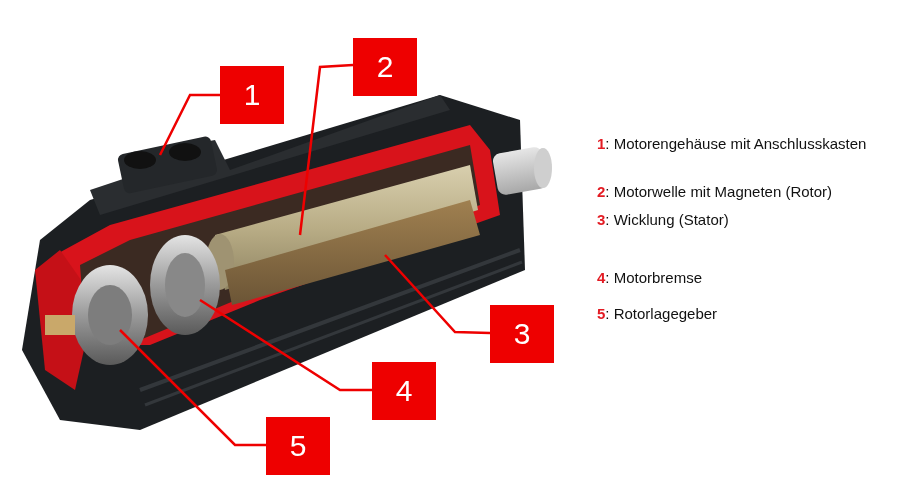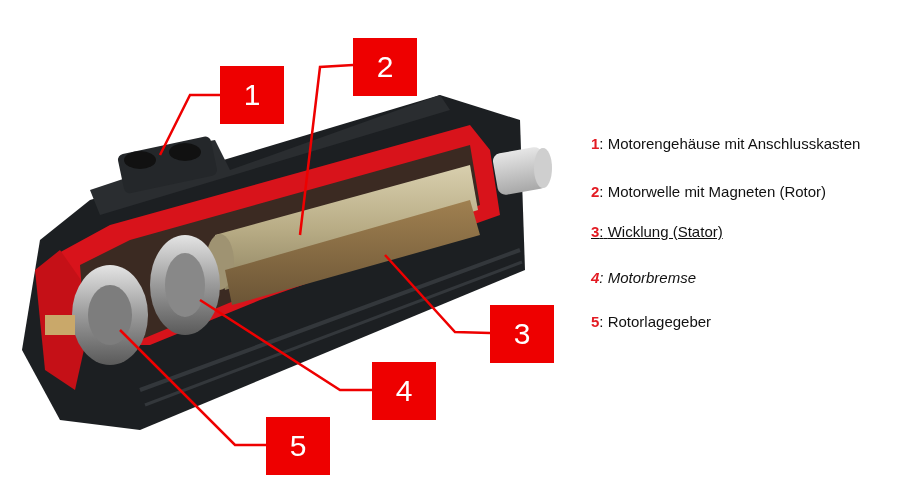--- a/index.html
+++ b/index.html
@@ -8,7 +8,7 @@
   svg.motor { position: absolute; left: 0; top: 0; }
   .callout { position: absolute; width: 64px; height: 58px; background: #ee0000; color: #fff; font-size: 30px; display: flex; align-items: center; justify-content: center; }
   .legend { position: absolute; left: 591px; top: 135px; }
-  .legend-item { position: absolute; white-space: nowrap; font-size: 15px; color: #111; }
+  .legend-item { position: absolute; white-space: nowrap; font-size: 15px; color: #111; margin-left: 6px; }
   .legend-item .num { color: #e31b23; font-weight: bold; }
 </style>
 </head>

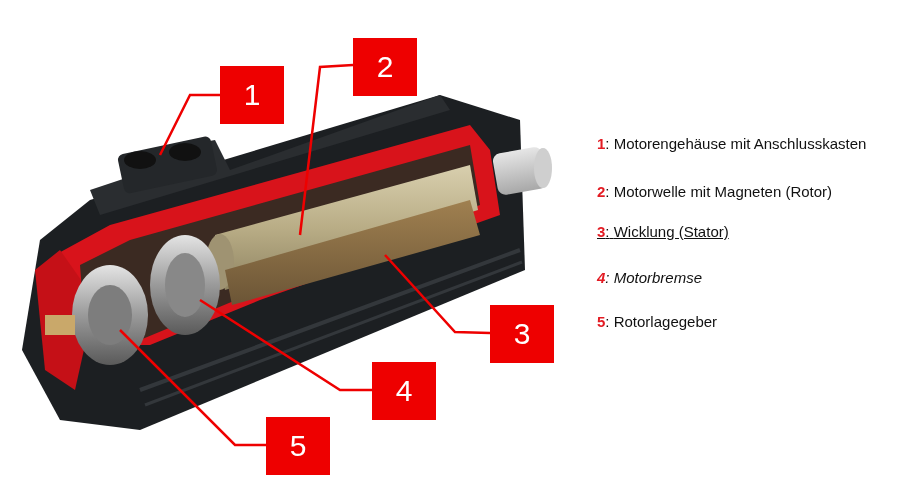--- a/index.html
+++ b/index.html
@@ -106,7 +106,7 @@
     <div class="legend-item" style="top:48px;">
       <span class="num">2</span><span>:</span> <span>Motorwelle mit Magneten (Rotor)</span>
     </div>
-    <div class="legend-item" style="top:88px;text-decoration:underline;">
+    <div class="legend-item" style="top:76px;">
       <span class="num">3</span><span>:</span> <span>Wicklung (Stator)</span>
     </div>
     <div class="legend-item" style="top:134px;font-style:italic;">

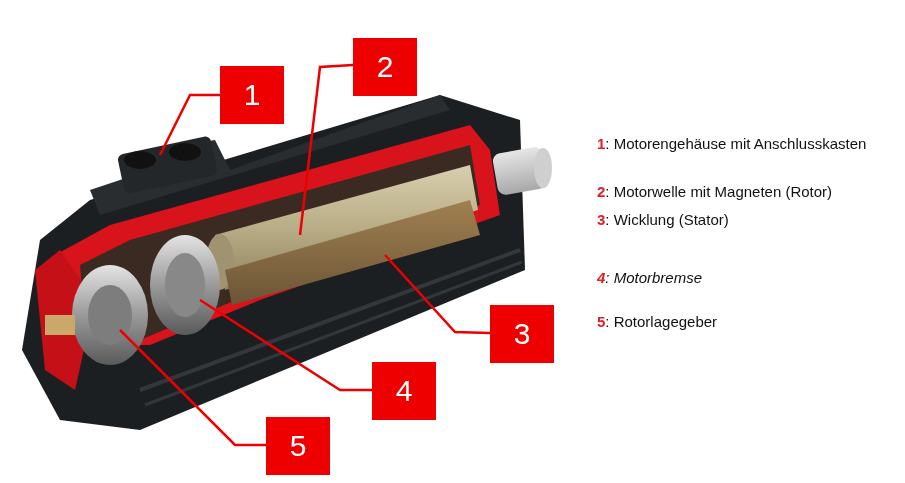--- a/index.html
+++ b/index.html
@@ -109,7 +109,7 @@
     <div class="legend-item" style="top:76px;">
       <span class="num">3</span><span>:</span> <span>Wicklung (Stator)</span>
     </div>
-    <div class="legend-item" style="top:134px;font-style:italic;">
+    <div class="legend-item" style="top:134px;">
       <span class="num">4</span><span>:</span> <span>Motorbremse</span>
     </div>
     <div class="legend-item" style="top:178px;">

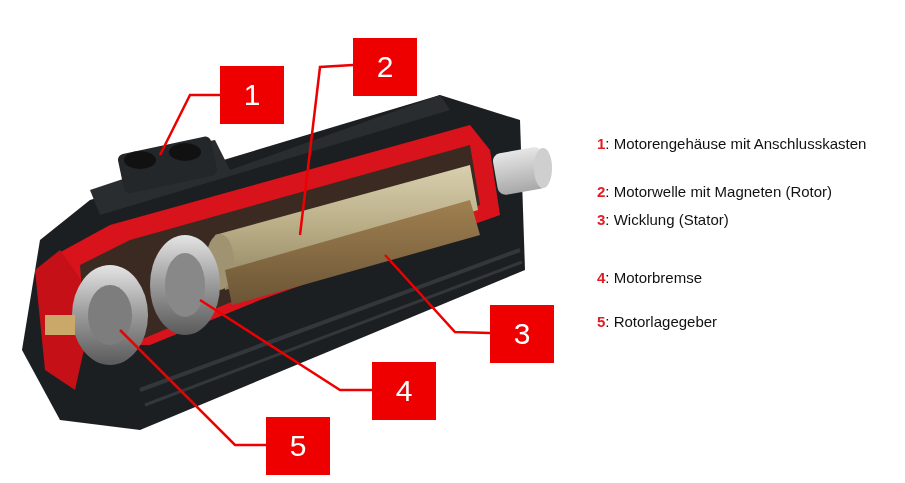--- a/index.html
+++ b/index.html
@@ -112,7 +112,7 @@
     <div class="legend-item" style="top:134px;">
       <span class="num">4</span><span>:</span> <span>Motorbremse</span>
     </div>
-    <div class="legend-item" style="top:178px;">
+    <div class="legend-item" style="top:170px;">
       <span class="num">5</span><span>:</span> <span>Rotorlagegeber</span>
     </div>
   </div>

